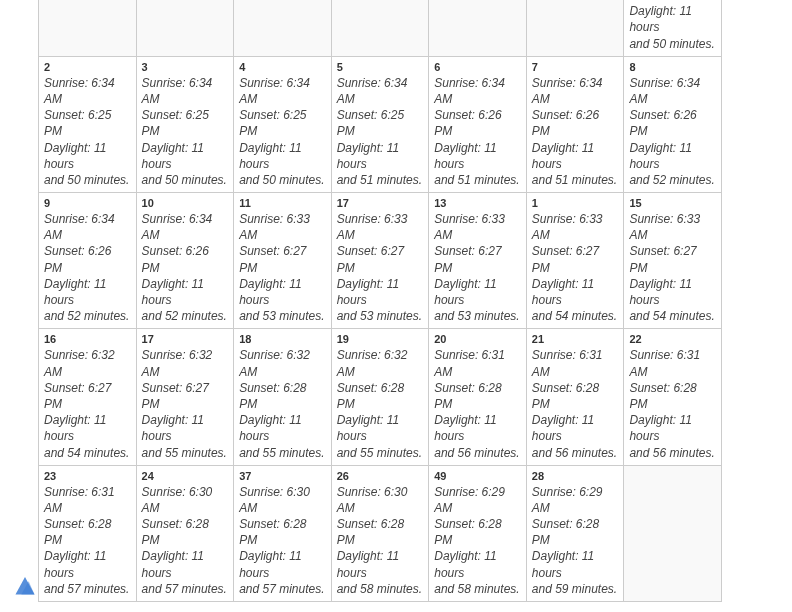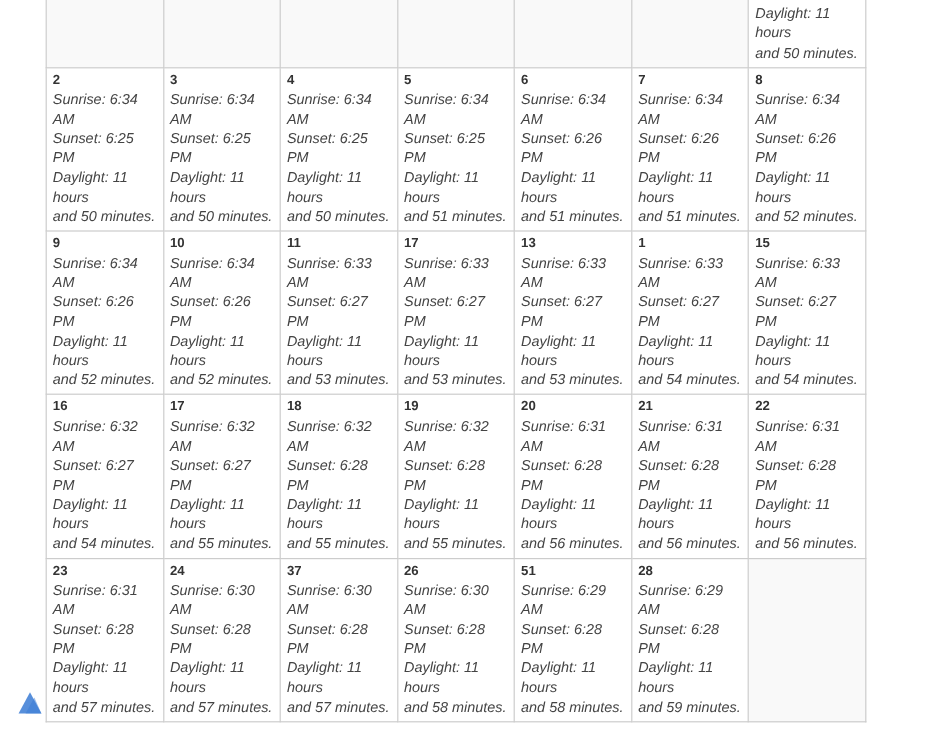--- a/index.html
+++ b/index.html
@@ -336,7 +336,7 @@
 and 58 minutes.</div>
           </td>
           <td>
-            <span class="day-num">51</span>
+            <span class="day-num">49</span>
             <div class="day-info" style="white-space: pre-line;">Sunrise: 6:29 AM
 Sunset: 6:28 PM
 Daylight: 11 hours

